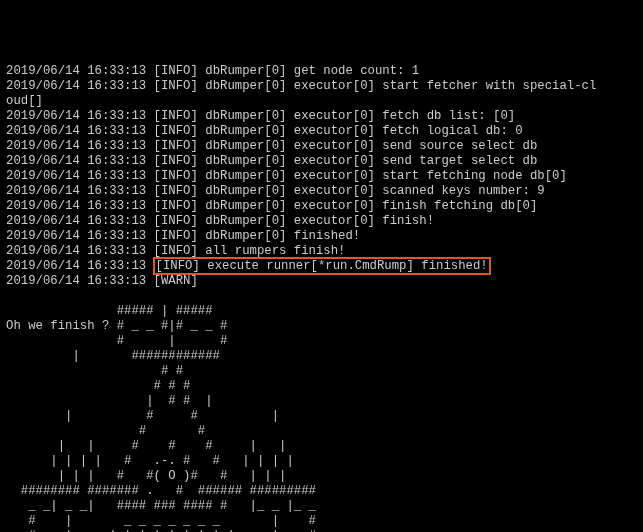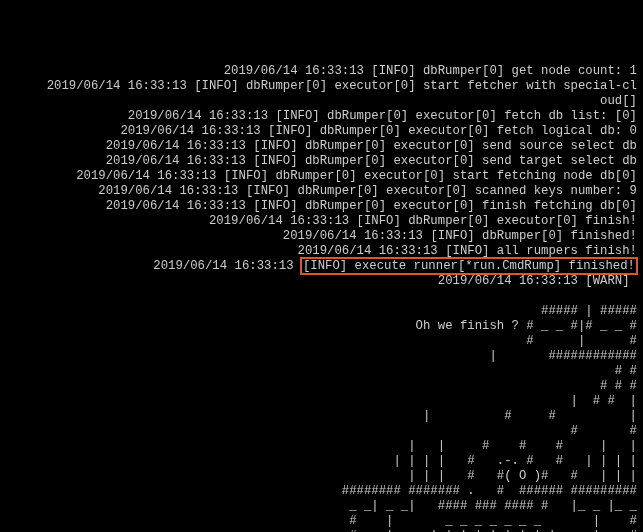--- a/index.html
+++ b/index.html
@@ -2,7 +2,7 @@
 <html><head>
   <meta charset="utf-8">
   <style>
-    * { margin: 0; padding: 0; box-sizing: border-box; text-align: right; }
+    * { margin: 0; padding: 0; box-sizing: border-box; }
     body {
       background: #000;
       color: #ccc;

